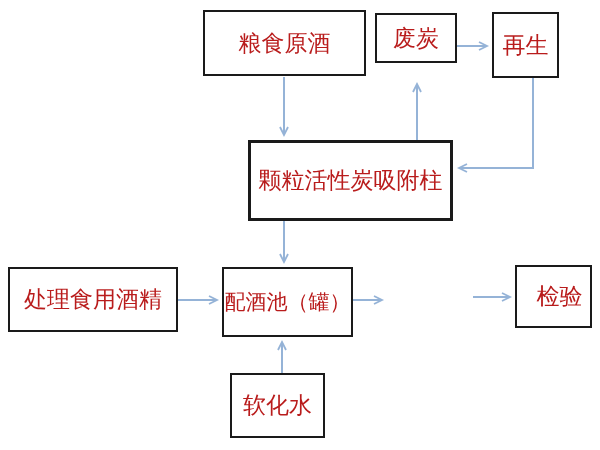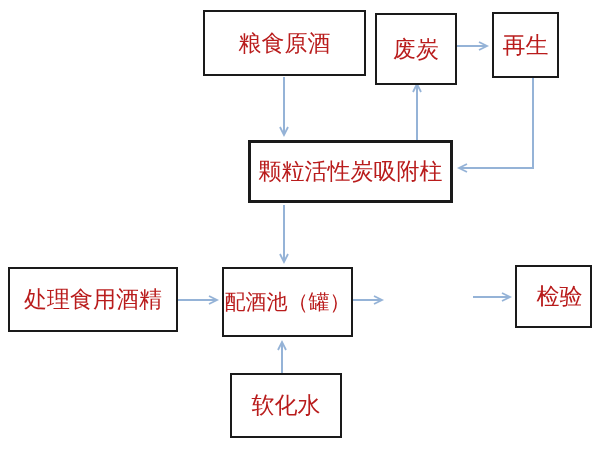--- a/index.html
+++ b/index.html
@@ -26,7 +26,7 @@
     z-index: 2;
   }
   .n-grain   { left: 203px; top: 10px;  width: 163px; height: 66px; }
-  .n-waste   { left: 375px; top: 13px;  width: 82px;  height: 72px; }
+  .n-waste   { left: 375px; top: 13px;  width: 82px;  height: 50px; }
   .n-regen   { left: 492px; top: 12px;  width: 67px;  height: 66px; }
   .n-column  { left: 248px; top: 140px; width: 205px; height: 63px; border-width: 3px; }
   .n-alcohol { left: 8px;   top: 267px; width: 170px; height: 65px; font-family: Liberation Serif, serif; }

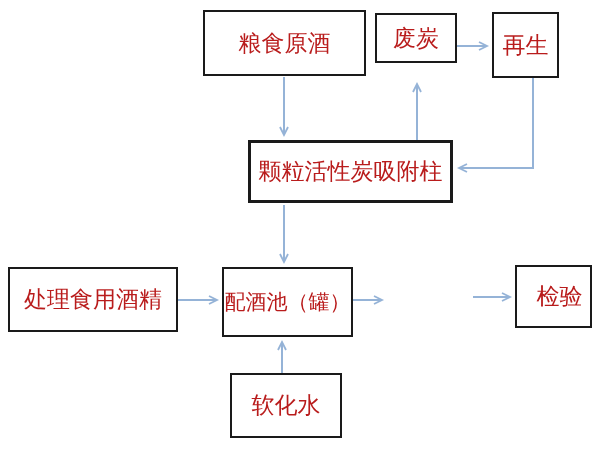--- a/index.html
+++ b/index.html
@@ -28,7 +28,7 @@
   .n-grain   { left: 203px; top: 10px;  width: 163px; height: 66px; }
   .n-waste   { left: 375px; top: 13px;  width: 82px;  height: 50px; }
   .n-regen   { left: 492px; top: 12px;  width: 67px;  height: 66px; }
-  .n-column  { left: 248px; top: 140px; width: 205px; height: 63px; border-width: 3px; }
+  .n-column  { left: 248px; top: 140px; width: 205px; height: 81px; border-width: 3px; }
   .n-alcohol { left: 8px;   top: 267px; width: 170px; height: 65px; font-family: Liberation Serif, serif; }
   .n-tank    { left: 222px; top: 267px; width: 131px; height: 70px; font-size: 21px; }
   .n-blend   { left: 387px; top: 267px; width: 86px;  height: 70px; }

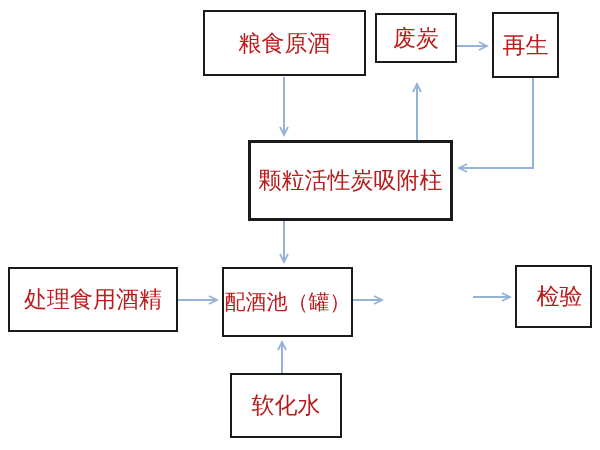--- a/index.html
+++ b/index.html
@@ -33,7 +33,7 @@
   .n-tank    { left: 222px; top: 267px; width: 131px; height: 70px; font-size: 21px; }
   .n-blend   { left: 387px; top: 267px; width: 86px;  height: 70px; }
   .n-inspect { left: 515px; top: 265px; width: 77px;  height: 63px; padding-left: 12px; }
-  .n-water   { left: 230px; top: 373px; width: 112px; height: 65px; text-align: right; }
+  .n-water   { left: 230px; top: 373px; width: 95px; height: 65px; text-align: right; }
   svg.arrows {
     position: absolute;
     left: 0; top: 0;

